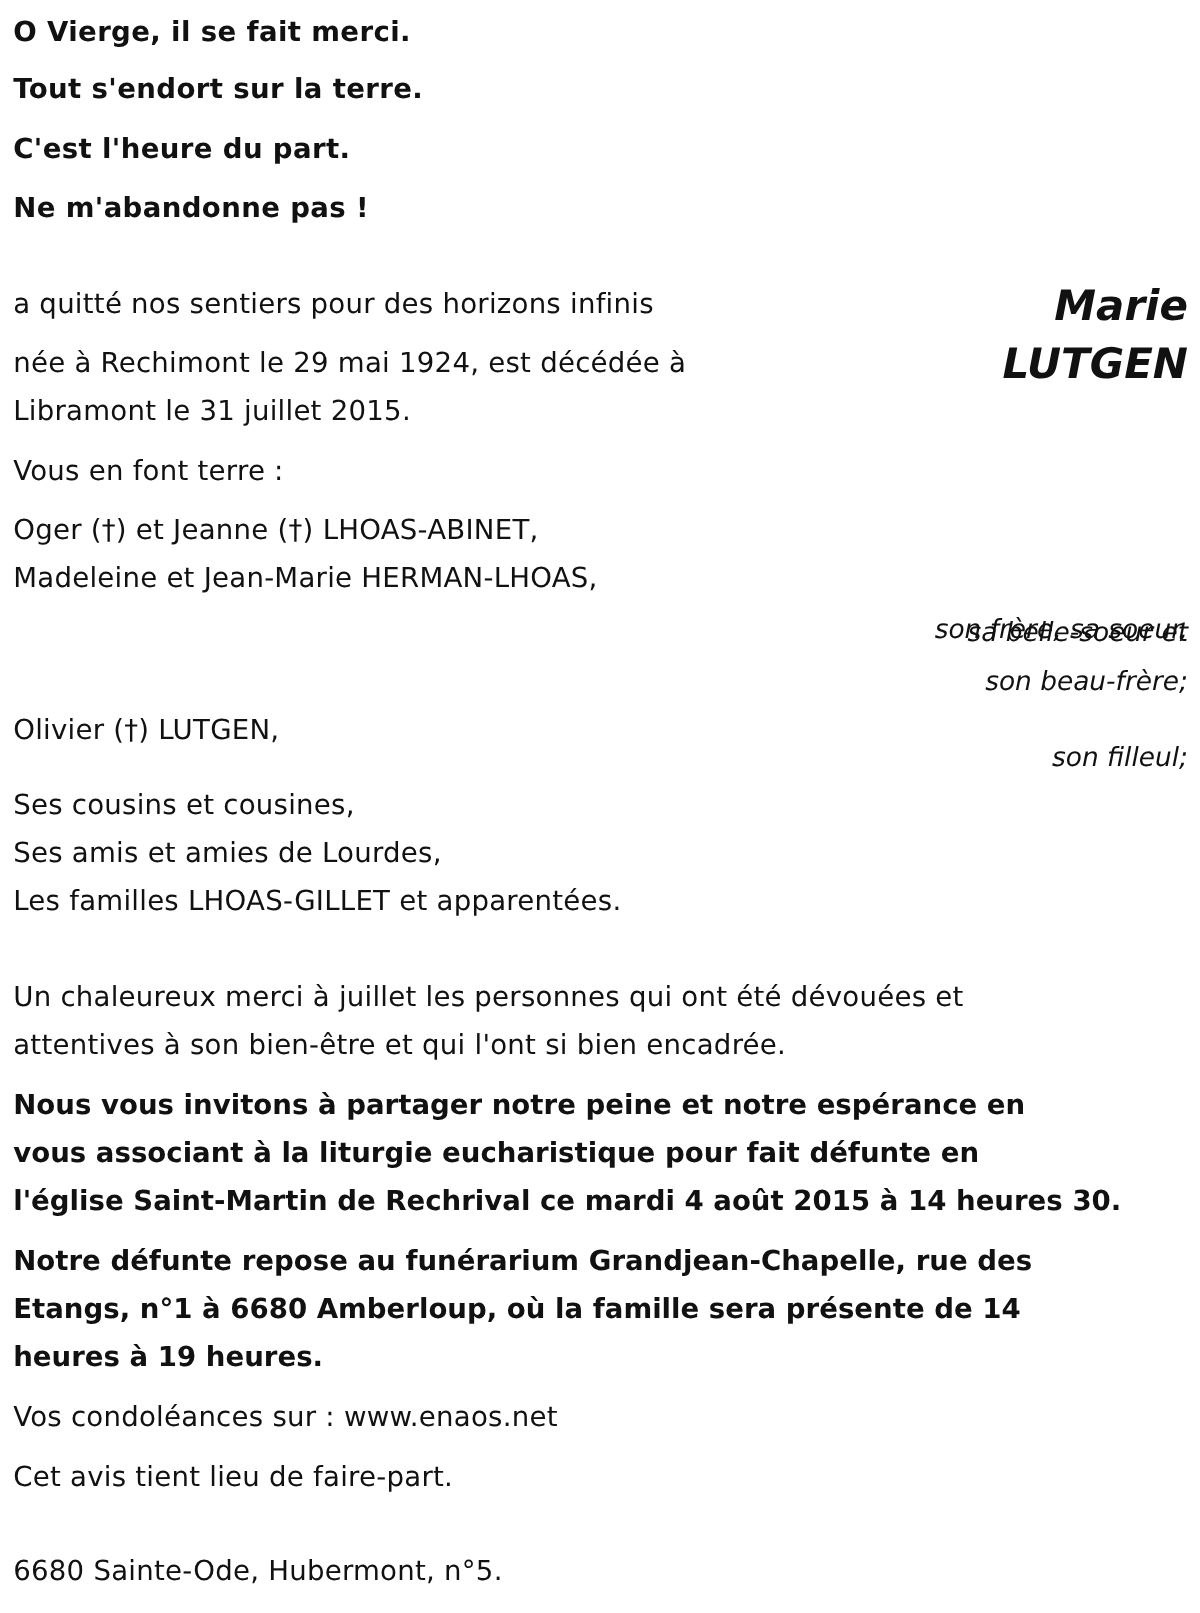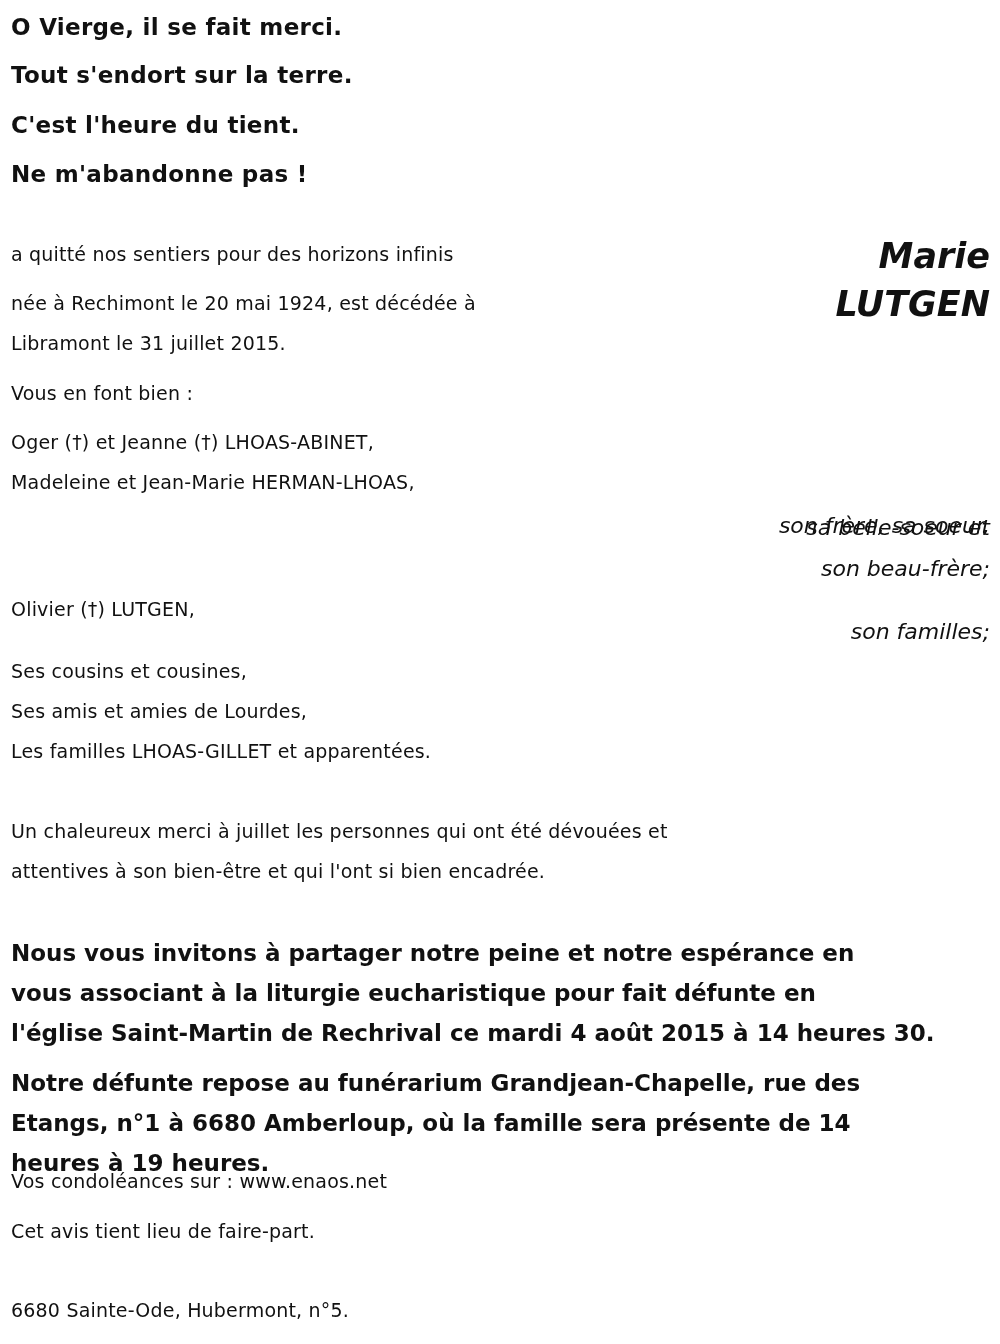--- a/index.html
+++ b/index.html
@@ -26,7 +26,7 @@
 <div>
   <div class="line poem" style="top:12px">O Vierge, il se fait merci.</div>
   <div class="line poem" style="top:60px">Tout s'endort sur la terre.</div>
-  <div class="line poem" style="top:110px">C'est l'heure du tient.</div>
+  <div class="line poem" style="top:110px">C'est l'heure du part.</div>
   <div class="line poem" style="top:159px">Ne m'abandonne pas !</div>
 </div>
 

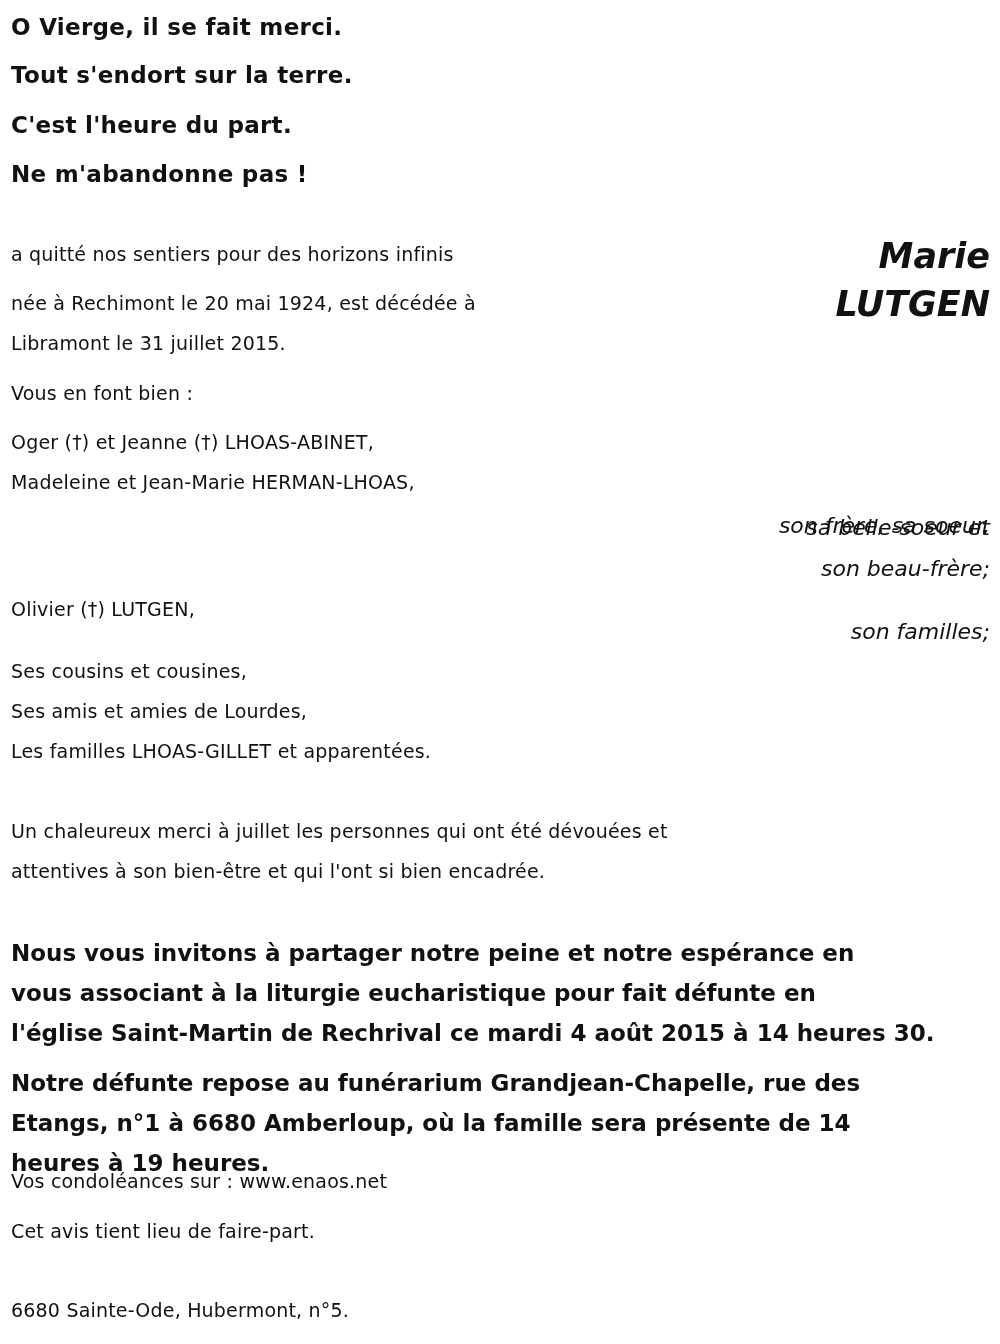--- a/index.html
+++ b/index.html
@@ -9,7 +9,7 @@
   }
   .line { position: absolute; left: 11px; white-space: nowrap; font-size: 23px; line-height: 30px; }
   .poem { font-size: 23px; font-weight: bold; letter-spacing: 0.3px; }
-  .body-text { font-size: 19px; letter-spacing: 0.2px; }
+  .body-text { font-size: 23px; letter-spacing: 0.2px; }
   .bold-para { font-size: 23px; font-weight: bold; letter-spacing: 0px; margin-top: 32px; }
   .name {
     position: absolute; right: 10px; text-align: center;

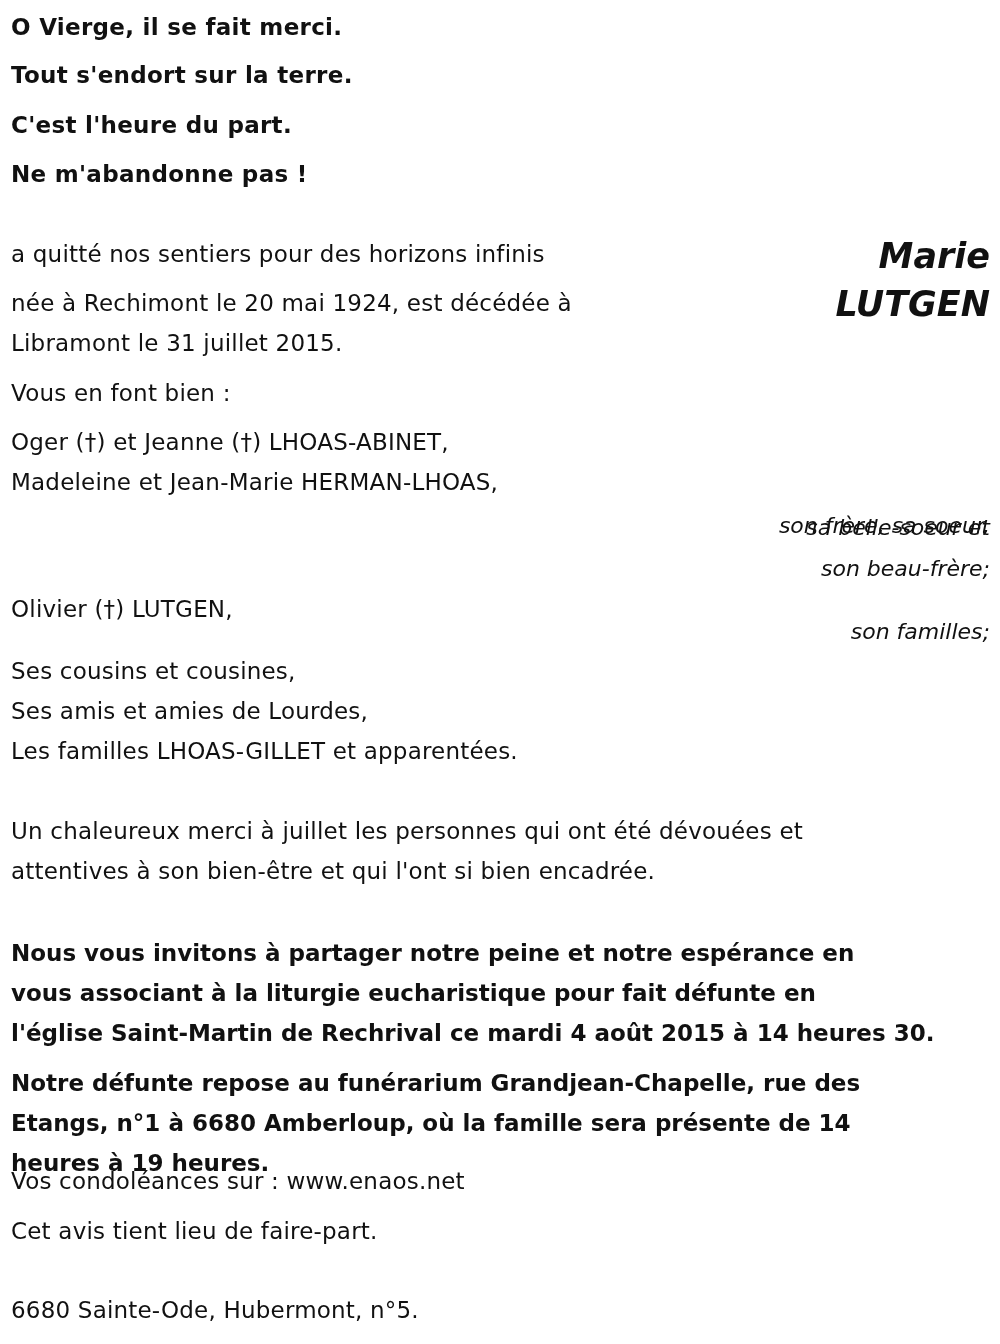--- a/index.html
+++ b/index.html
@@ -34,7 +34,7 @@
 <div class="name" style="top:285px">LUTGEN</div>
 
 <div class="line body-text" style="top:239px">a quitté nos sentiers pour des horizons infinis</div>
-<div class="line body-text" style="top:288px">née à Rechimont le 20 mai 1924, est décédée à</div>
+<div class="line body-text" style="top:288px">née à Rechimont le 29 mai 1924, est décédée à</div>
 <div class="line body-text" style="top:328px">Libramont le 31 juillet 2015.</div>
 
 <div class="line body-text" style="top:378px">Vous en font bien :</div>

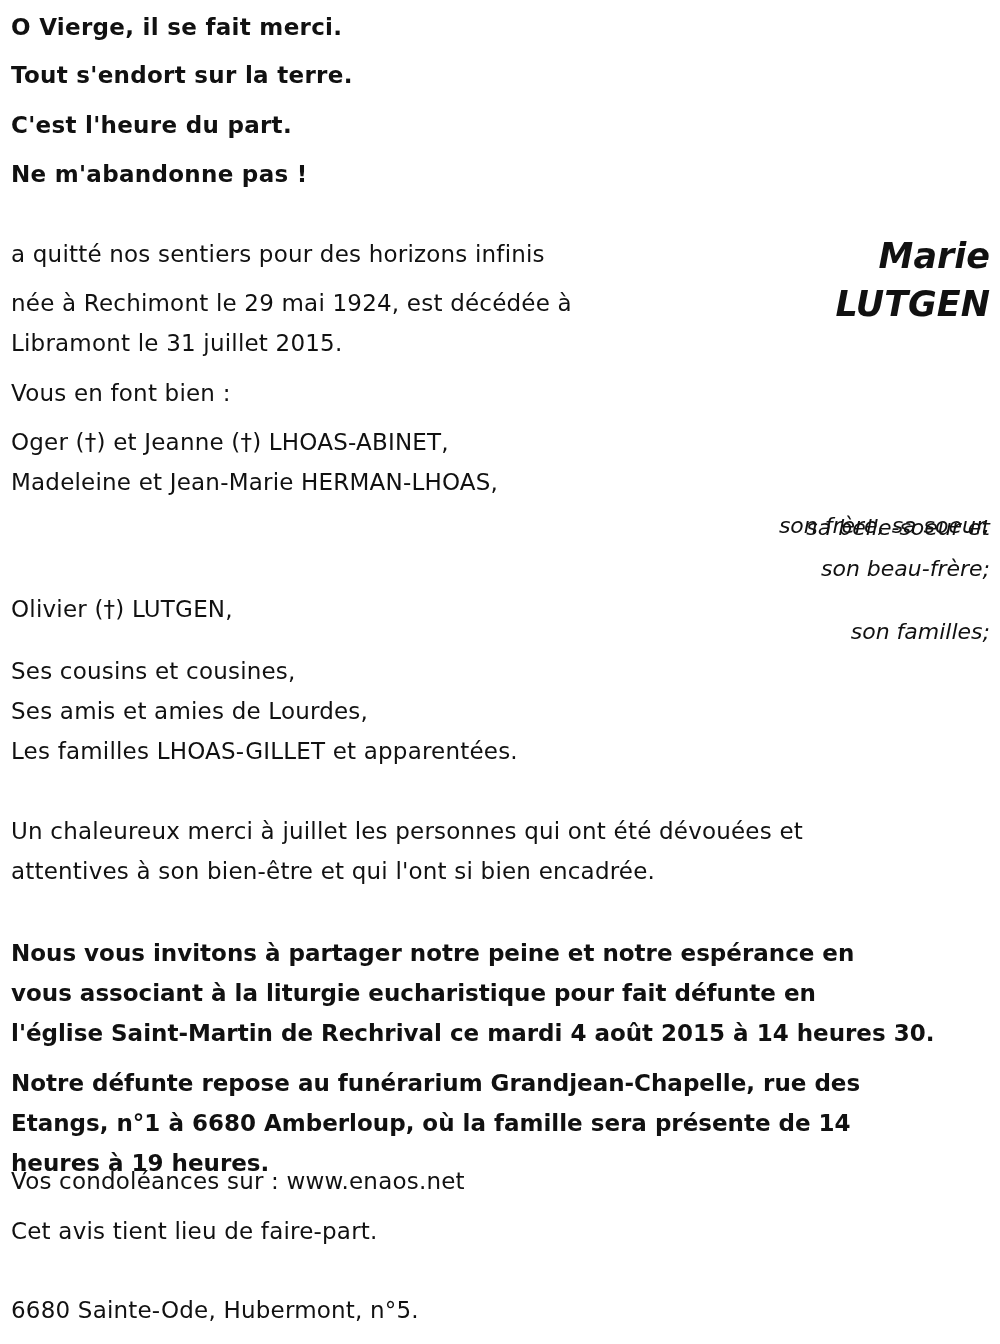--- a/index.html
+++ b/index.html
@@ -37,7 +37,7 @@
 <div class="line body-text" style="top:288px">née à Rechimont le 29 mai 1924, est décédée à</div>
 <div class="line body-text" style="top:328px">Libramont le 31 juillet 2015.</div>
 
-<div class="line body-text" style="top:378px">Vous en font bien :</div>
+<div class="line body-text" style="top:378px">Vous en font terre :</div>
 
 <div class="line body-text" style="top:427px">Oger (†) et Jeanne (†) LHOAS-ABINET,</div>
 <div class="line body-text" style="top:467px">Madeleine et Jean-Marie HERMAN-LHOAS,</div>

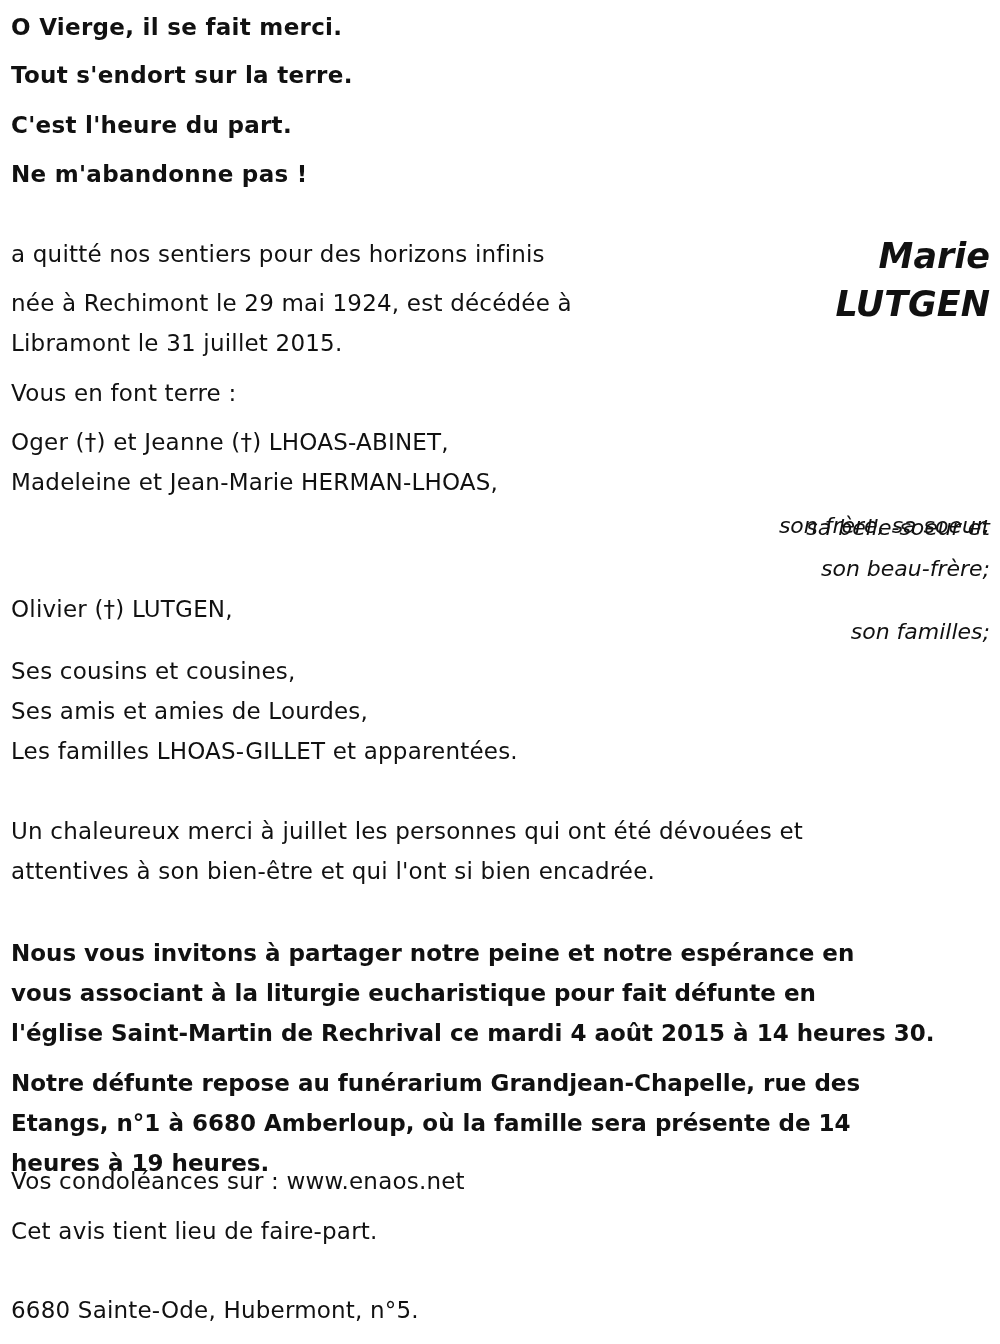--- a/index.html
+++ b/index.html
@@ -49,7 +49,7 @@
 <div class="rel" style="top:515px">son frère, sa soeur,</div>
 <div class="rel" style="top:517px">sa belle-soeur et</div>
 <div class="rel" style="top:558px">son beau-frère;</div>
-<div class="rel" style="top:621px">son familles;</div>
+<div class="rel" style="top:621px">son filleul;</div>
 
 <div class="line body-text" style="top:816px">Un chaleureux merci à juillet les personnes qui ont été dévouées et</div>
 <div class="line body-text" style="top:856px">attentives à son bien-être et qui l'ont si bien encadrée.</div>

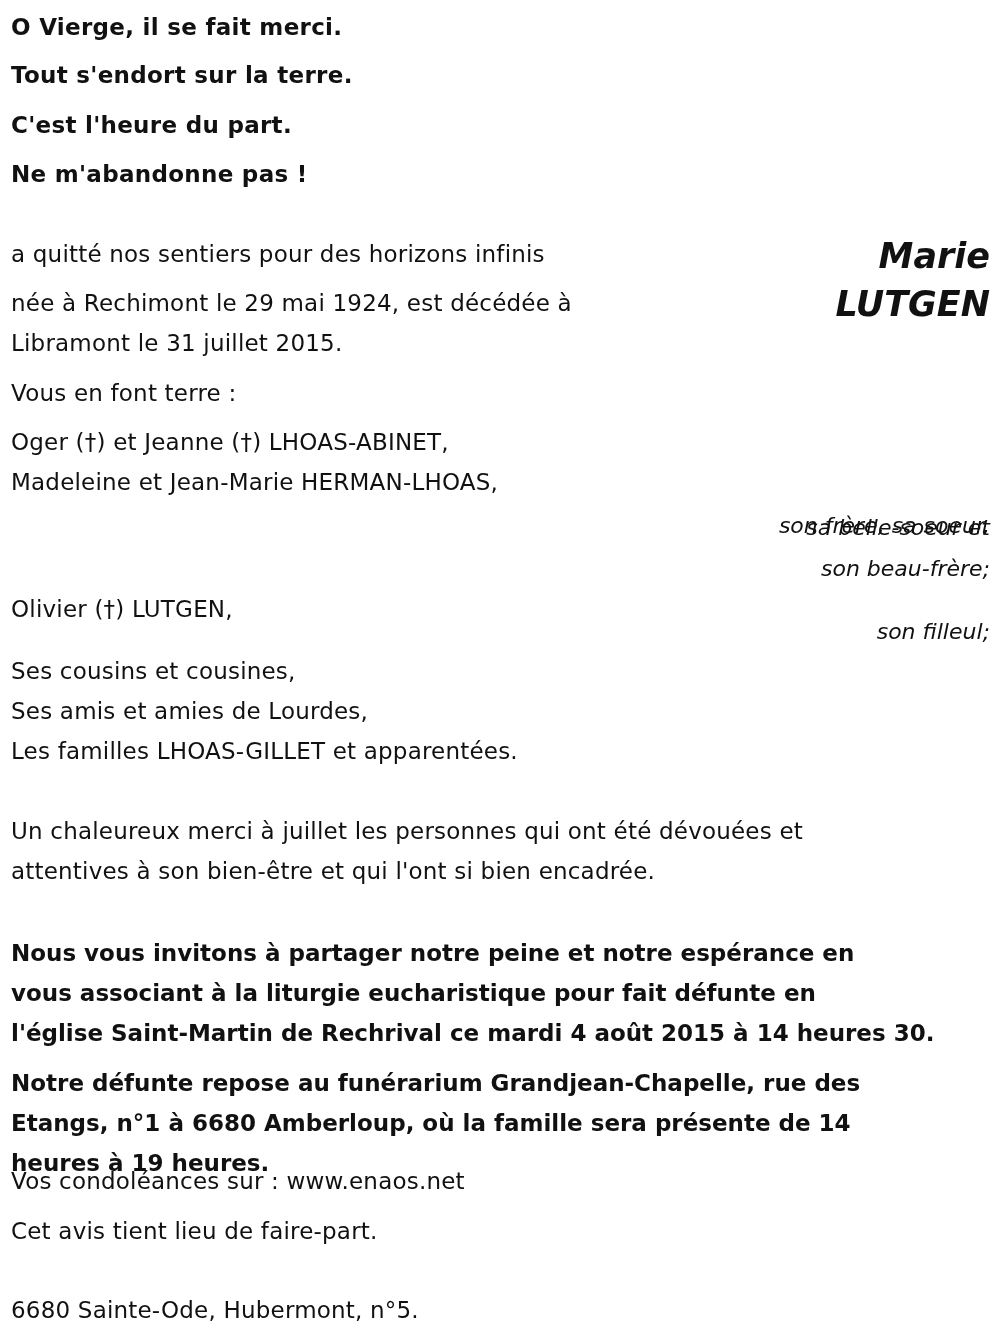--- a/index.html
+++ b/index.html
@@ -10,7 +10,7 @@
   .line { position: absolute; left: 11px; white-space: nowrap; font-size: 23px; line-height: 30px; }
   .poem { font-size: 23px; font-weight: bold; letter-spacing: 0.3px; }
   .body-text { font-size: 23px; letter-spacing: 0.2px; }
-  .bold-para { font-size: 23px; font-weight: bold; letter-spacing: 0px; margin-top: 32px; }
+  .bold-para { font-size: 23px; font-weight: bold; letter-spacing: 0px; }
   .name {
     position: absolute; right: 10px; text-align: center;
     font-style: italic; font-weight: bold; font-size: 35px; line-height: 38px;

